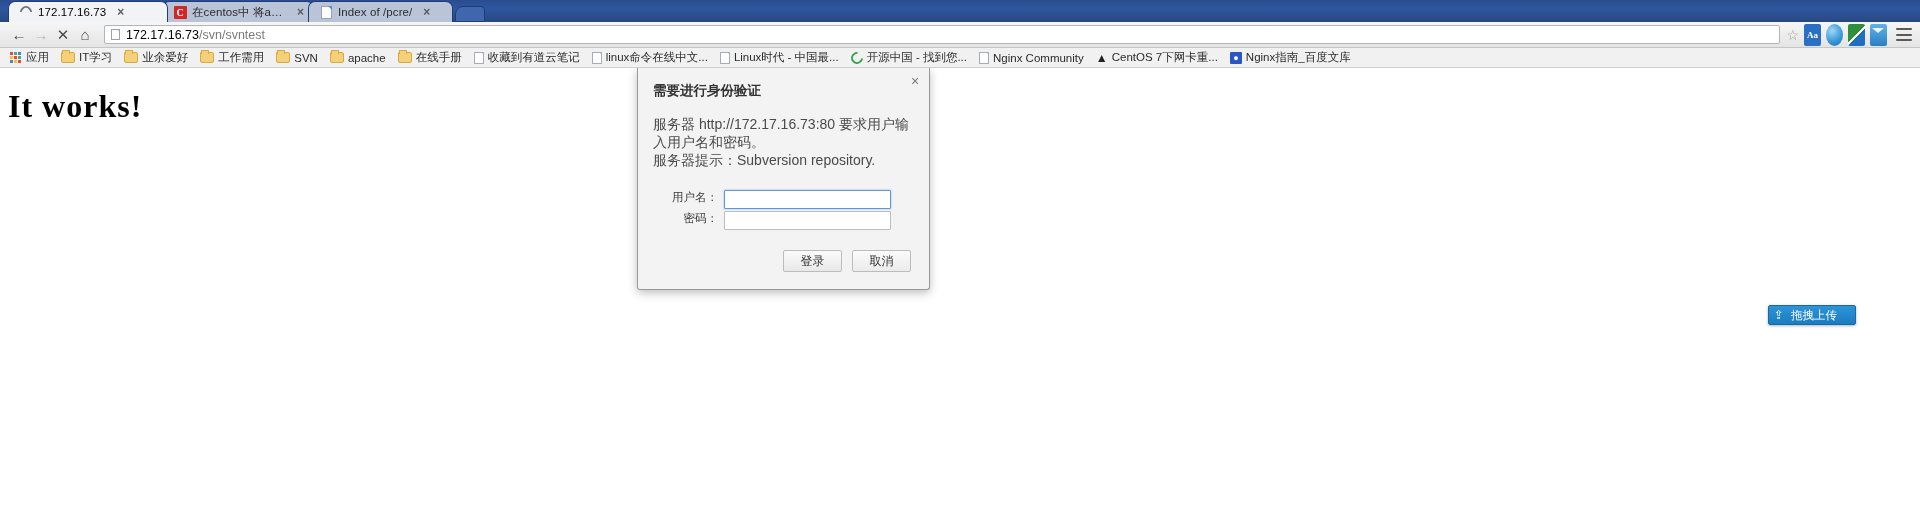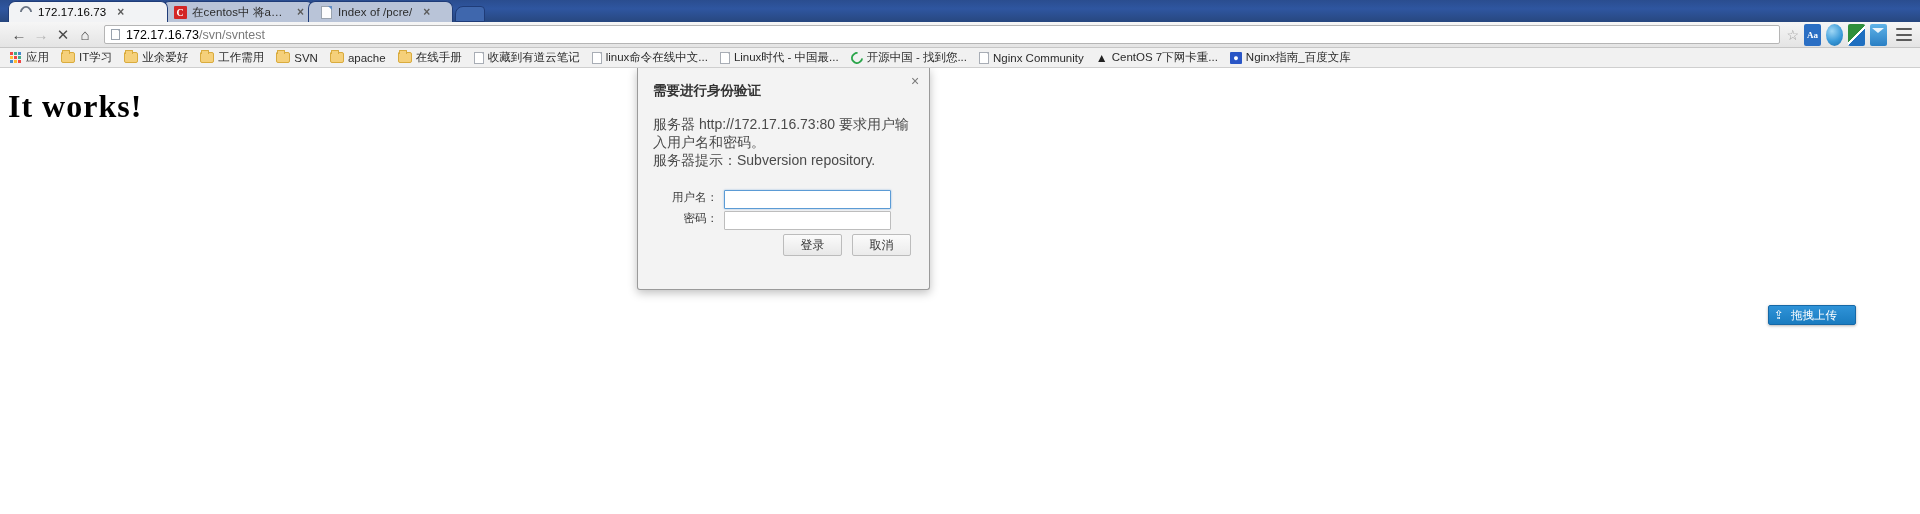--- a/index.html
+++ b/index.html
@@ -249,7 +249,7 @@
     box-shadow: 0 0 2px rgba(91,155,213,.7);
   }
   .dlg-actions {
-    position: absolute; left: 0; right: 0; bottom: 33px;
+    position: absolute; left: 0; right: 0; bottom: 17px;
     display: flex; justify-content: flex-end; gap: 10px; padding-right: 18px;
   }
   .dbtn {

